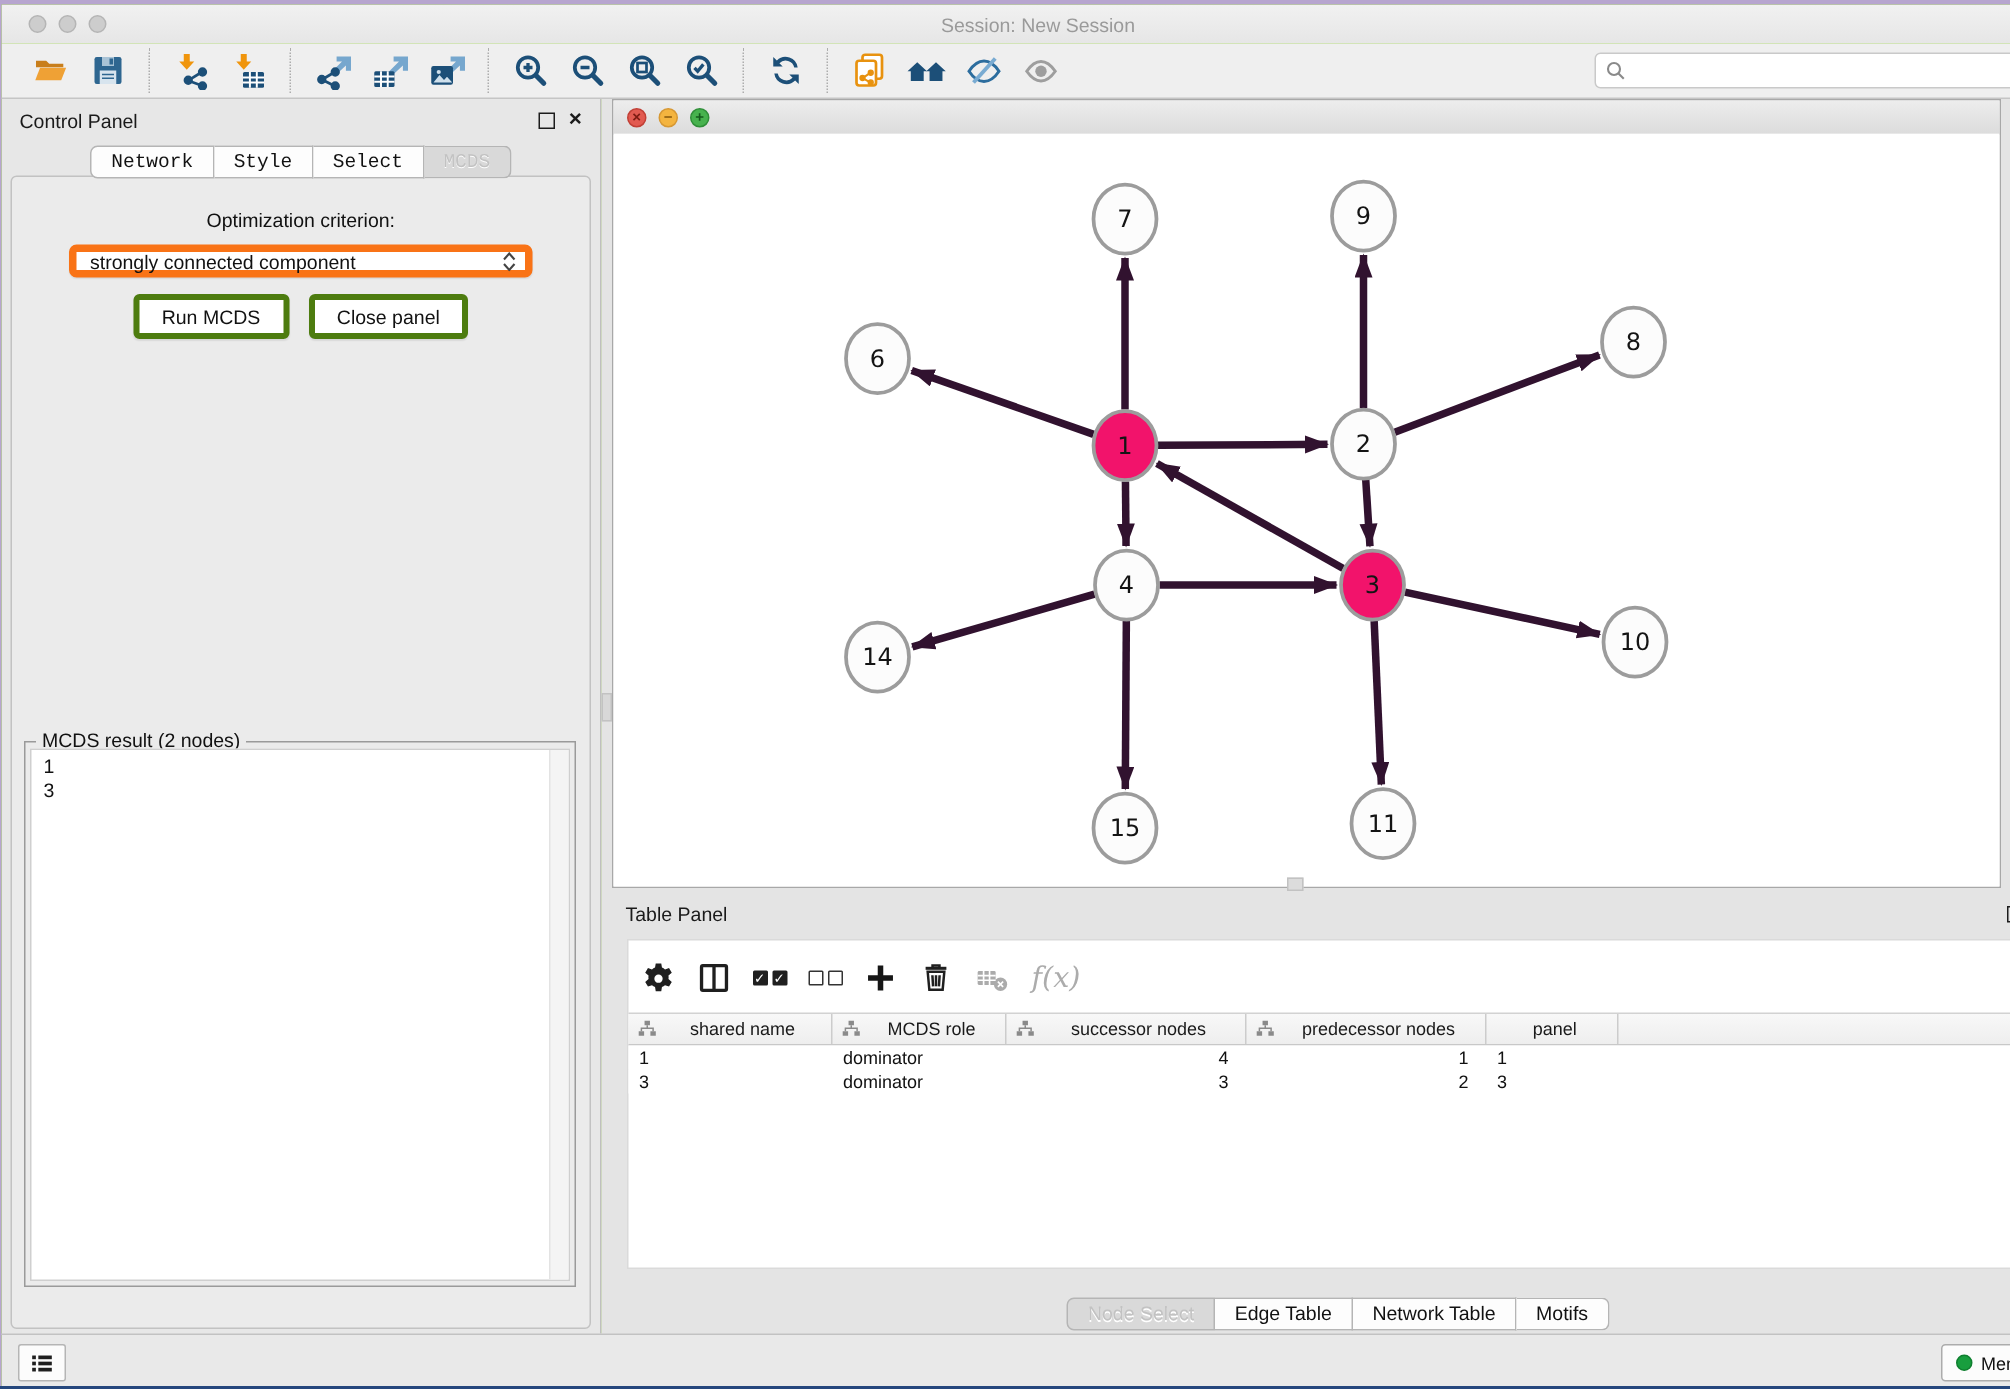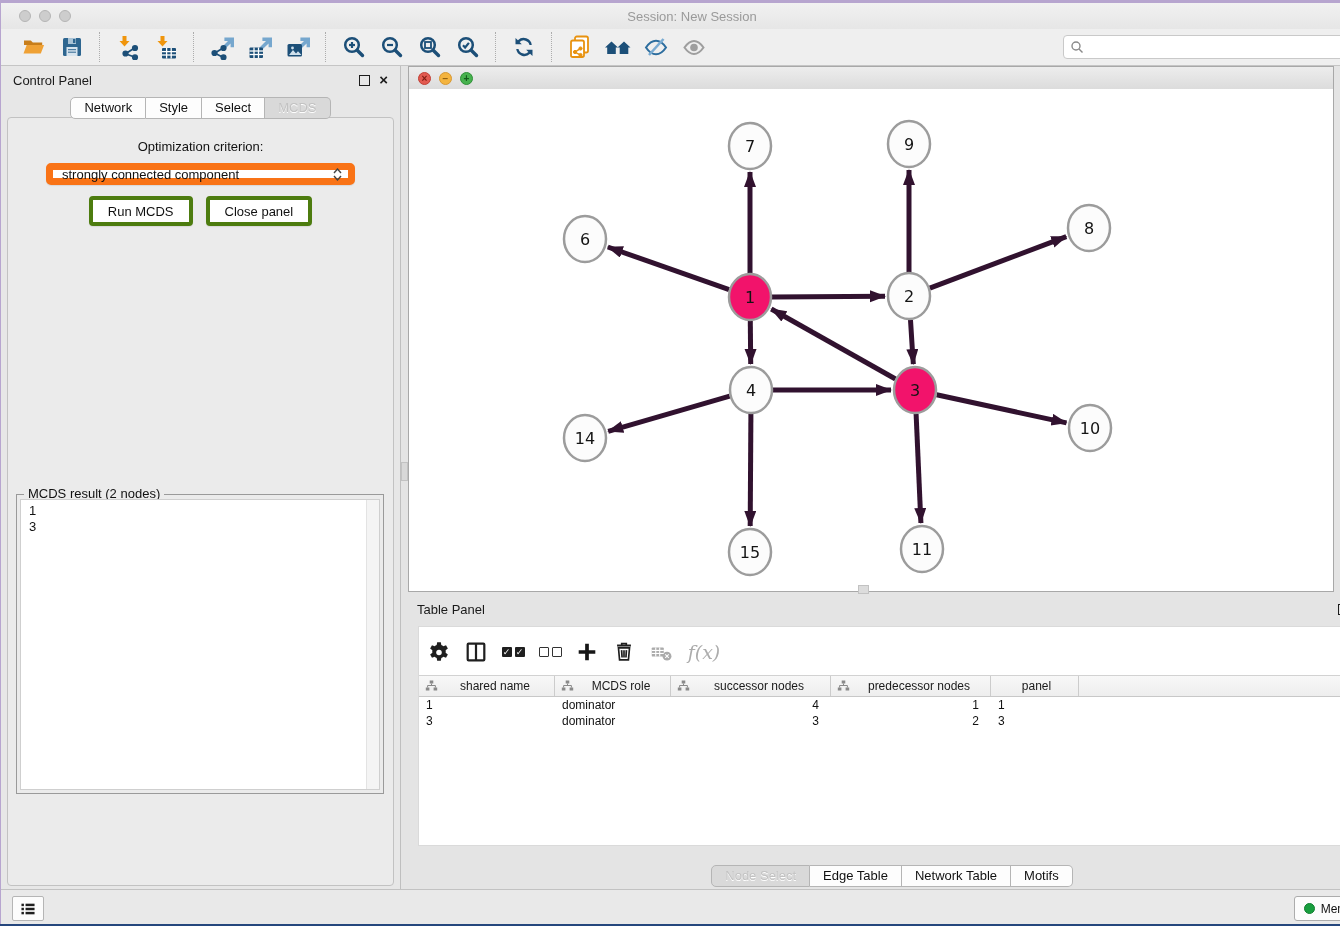--- a/index.html
+++ b/index.html
@@ -29,7 +29,7 @@
   .panel-btns{margin-left:auto;display:flex;align-items:center;gap:9px;}
   .float-ico{width:9px;height:9px;border:1.6px solid #1C1C1C;display:inline-block;}
   .close-ico{font-size:15px;font-weight:700;color:#1C1C1C;line-height:10px;}
-  .cp-tabs{position:absolute;left:0;right:0;top:31px;display:flex;justify-content:center;z-index:3;}
+  .cp-tabs{position:absolute;left:0;right:0;top:31px;display:flex;justify-content:center;z-index:3;font-family:Liberation Mono, monospace;}
   .tab{font-size:13px;padding:2px 13px;background:#FDFDFD;border:1px solid #B5B5B5;border-left:none;color:#111;height:16px;line-height:16px;}
   .tab:first-child{border-left:1px solid #B5B5B5;border-radius:5px 0 0 5px;}
   .tab:last-child{border-radius:0 5px 5px 0;}

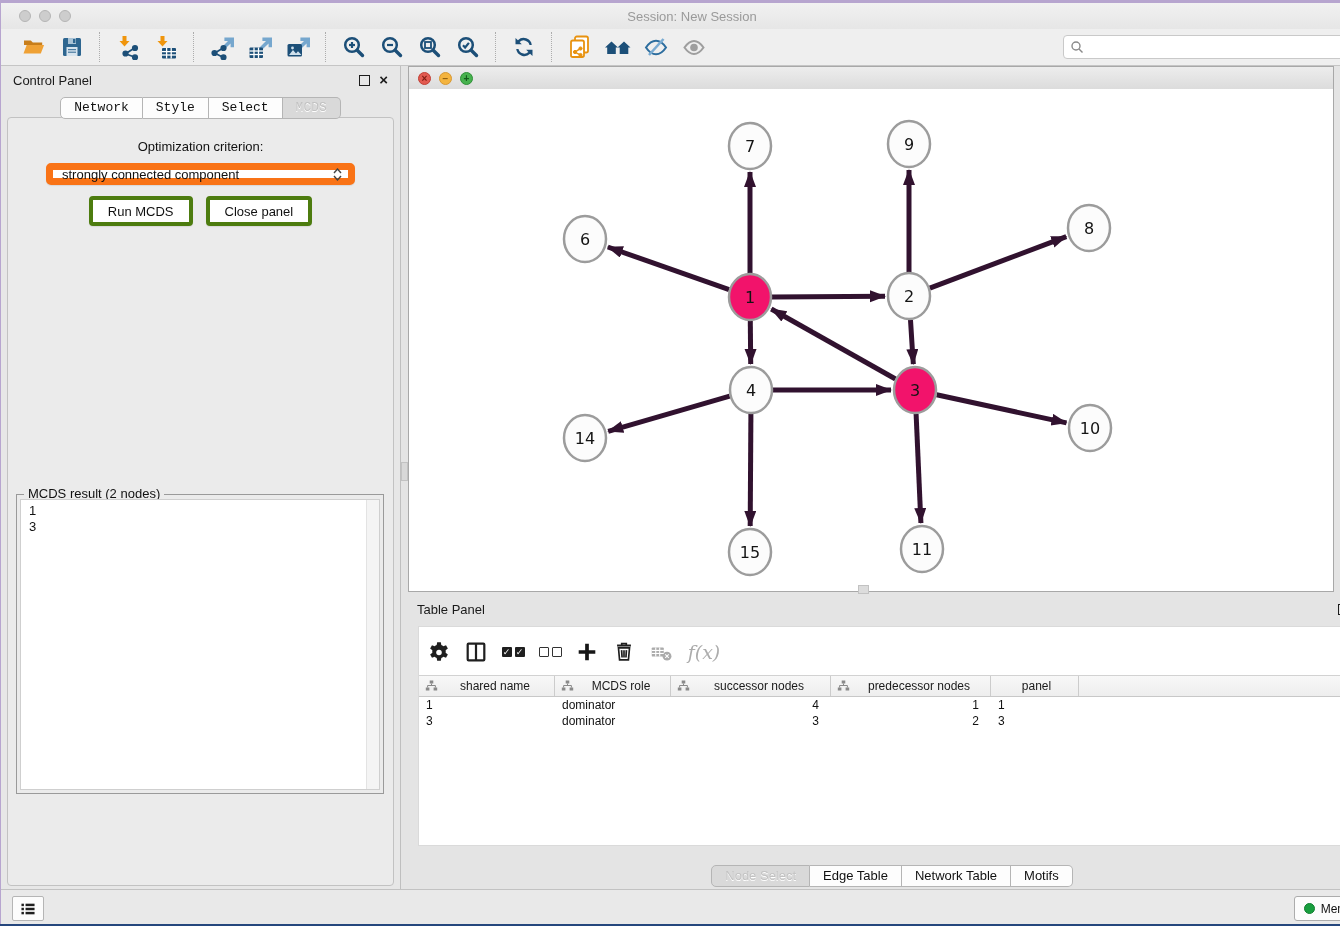--- a/index.html
+++ b/index.html
@@ -36,7 +36,7 @@
   .tab.active{background:#D9D9D9;color:#C2C2C2;text-shadow:0 1px 0 #FFF;}
   .cp-box{position:absolute;left:6px;right:6px;top:51px;height:767px;background:#EBEBEB;border:1px solid #C2C2C2;border-radius:4px;z-index:1;}
   .opt-label{margin-top:21px;text-align:center;font-size:13px;color:#111;}
-  .opt-select{width:309px;height:22px;margin:9px auto 0;background:#FFF;border:7px solid #f97316;border-radius:5px;display:flex;align-items:center;padding:0 6px 0 9px;box-sizing:border-box;box-shadow:0 1px 1px rgba(0,0,0,.08);}
+  .opt-select{width:309px;height:22px;margin:9px auto 0;background:#FFF;border:5px solid #f97316;border-radius:5px;display:flex;align-items:center;padding:0 6px 0 9px;box-sizing:border-box;box-shadow:0 1px 1px rgba(0,0,0,.08);}
   .opt-select .val{flex:1;font-size:13px;color:#111;}
   .cp-buttons{display:flex;justify-content:center;gap:13px;margin-top:11px;}
   .pbtn{height:22px;padding:0 15px;background:#FFF;border:4px solid #4d7c0f;border-radius:4px;font-size:13px;color:#111;display:flex;align-items:center;box-shadow:0 1px 1px rgba(0,0,0,.08);}

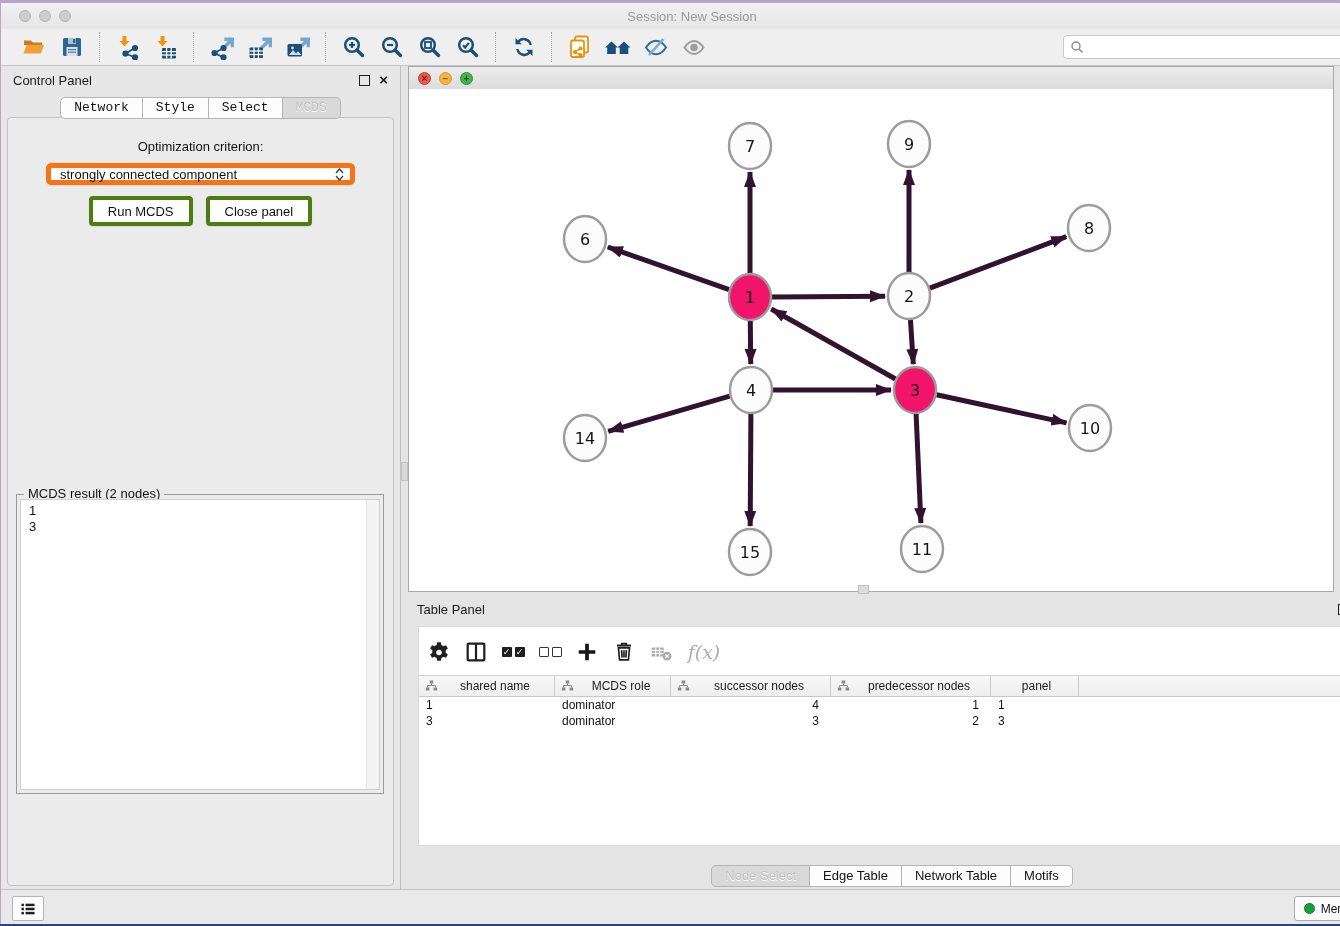--- a/index.html
+++ b/index.html
@@ -40,7 +40,7 @@
   .opt-select .val{flex:1;font-size:13px;color:#111;}
   .cp-buttons{display:flex;justify-content:center;gap:13px;margin-top:11px;}
   .pbtn{height:22px;padding:0 15px;background:#FFF;border:4px solid #4d7c0f;border-radius:4px;font-size:13px;color:#111;display:flex;align-items:center;box-shadow:0 1px 1px rgba(0,0,0,.08);}
-  .result{position:absolute;left:8px;top:376px;width:368px;height:300px;border:1px solid #9A9A9A;box-sizing:border-box;}
+  .result{position:absolute;left:8px;top:376px;width:368px;height:364px;border:1px solid #9A9A9A;box-sizing:border-box;}
   .result-legend{position:absolute;top:-9px;left:7px;background:#EBEBEB;padding:0 4px;font-size:13px;color:#111;}
   .result-inner{position:absolute;left:3px;right:3px;top:4px;bottom:3px;background:#FFF;border:1px solid #CFCFCF;}
   .result-track{position:absolute;right:0;top:0;bottom:0;width:12px;background:#F4F4F4;border-left:1px solid #E3E3E3;}

